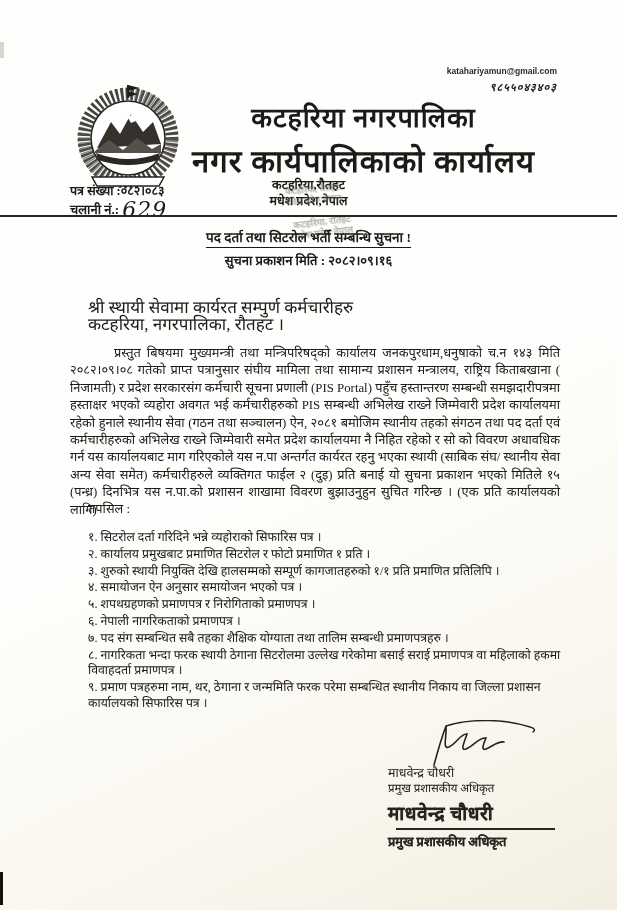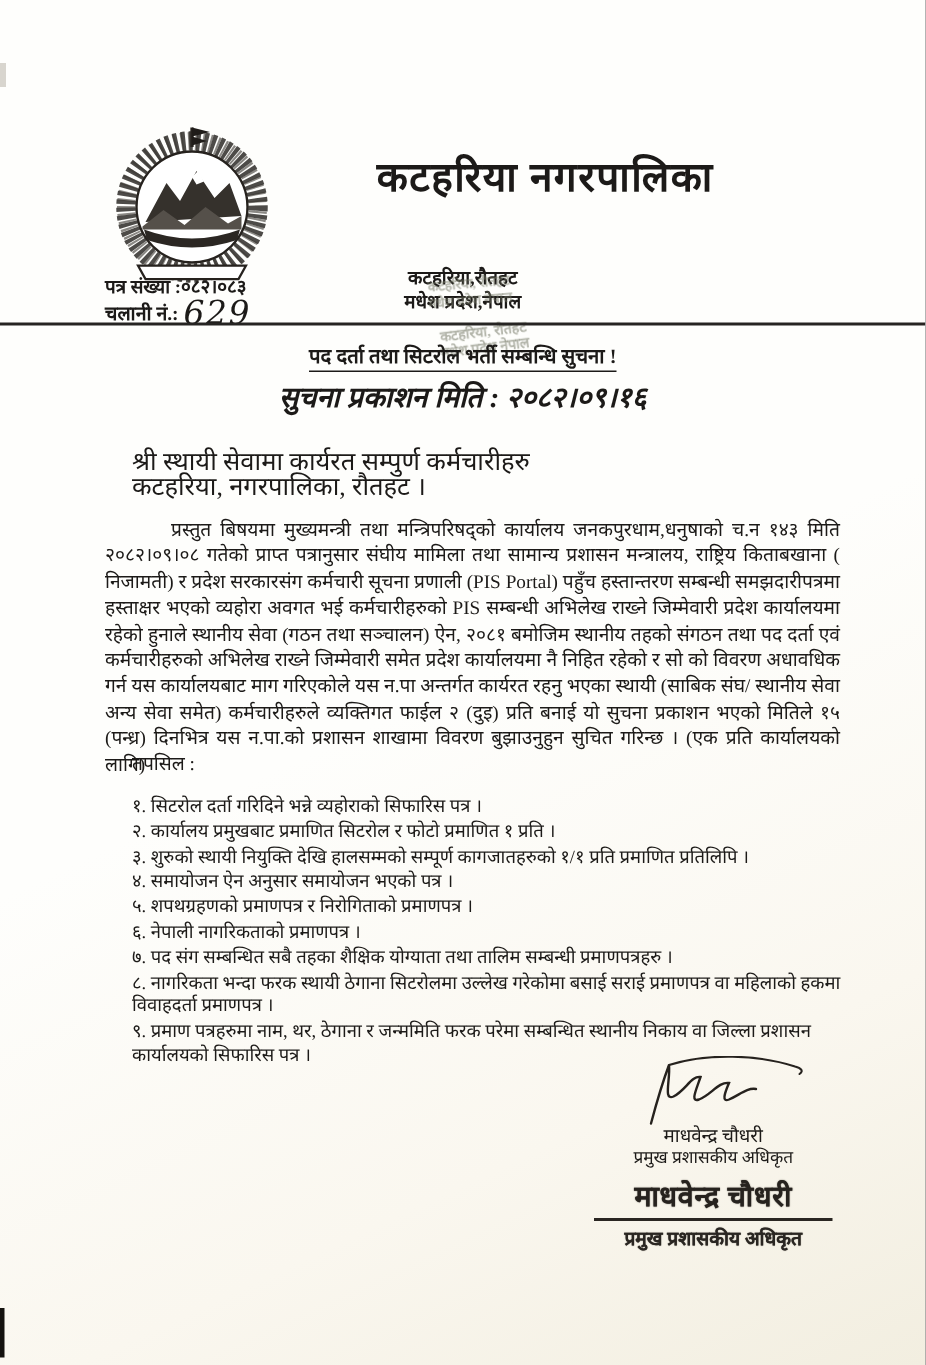--- a/index.html
+++ b/index.html
@@ -77,6 +77,10 @@
   <div class="artifact-top"></div>
   <div class="artifact-bottom"></div>
 
+  <div class="contact">
+    <div class="email">katahariyamun@gmail.com</div>
+    <div class="phone">९८५५०४३४०३</div>
+  </div>
 
   <svg class="emblem" viewBox="0 0 112 112">
     <circle cx="56" cy="58" r="44" fill="none" stroke="#2e2b28" stroke-width="13" stroke-dasharray="2.6 2.4" opacity="0.85"></circle>

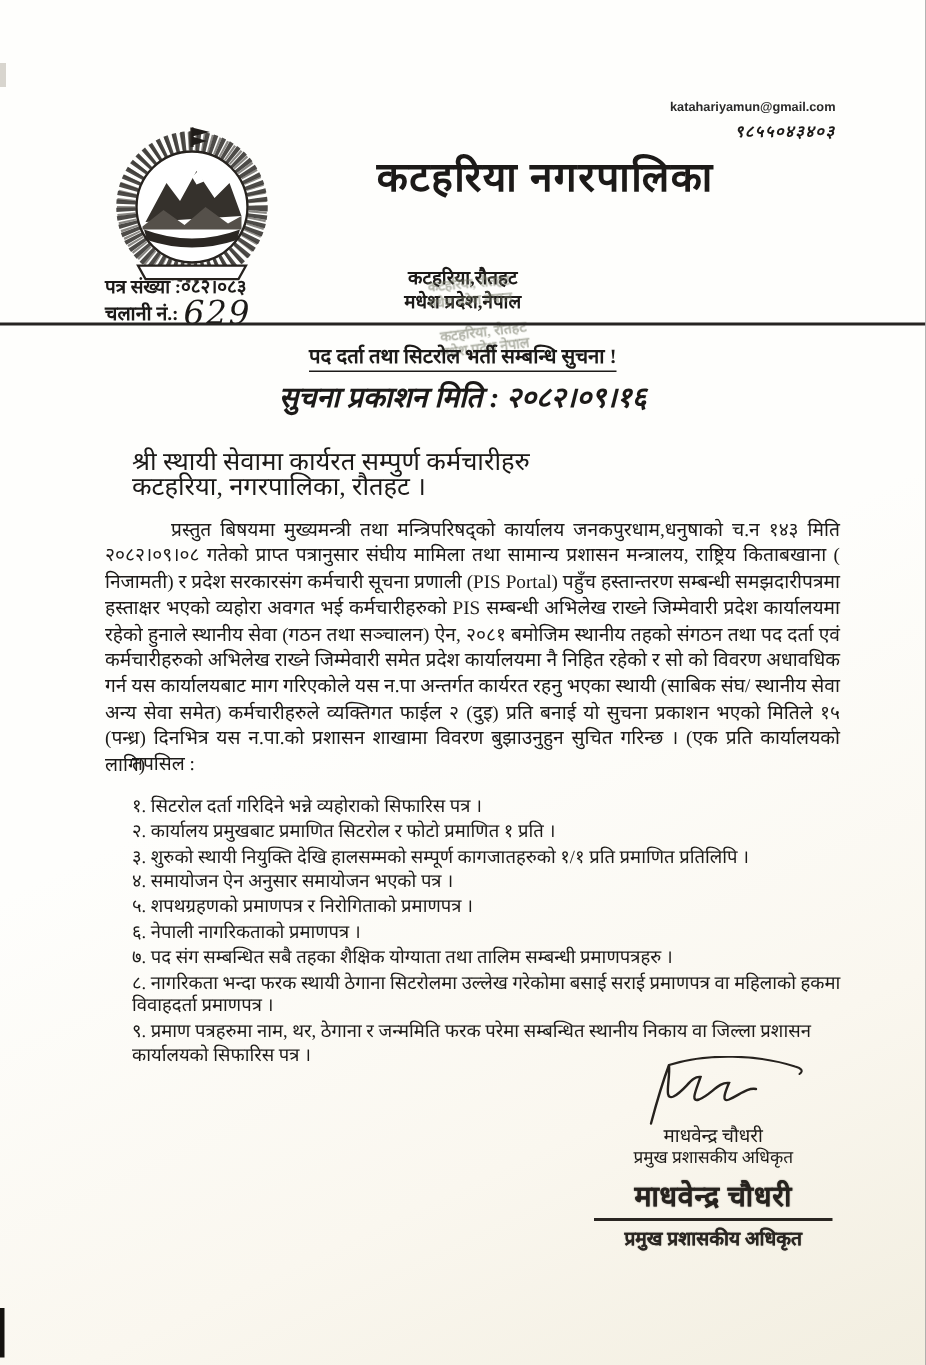--- a/index.html
+++ b/index.html
@@ -97,6 +97,7 @@
 
   <div class="title-block">
     <div class="title-muni">कटहरिया नगरपालिका</div>
+    <div class="title-office">नगर कार्यपालिकाको कार्यालय</div>
   </div>
 
   <div class="letter-no">पत्र संख्या :०८२।०८३</div>

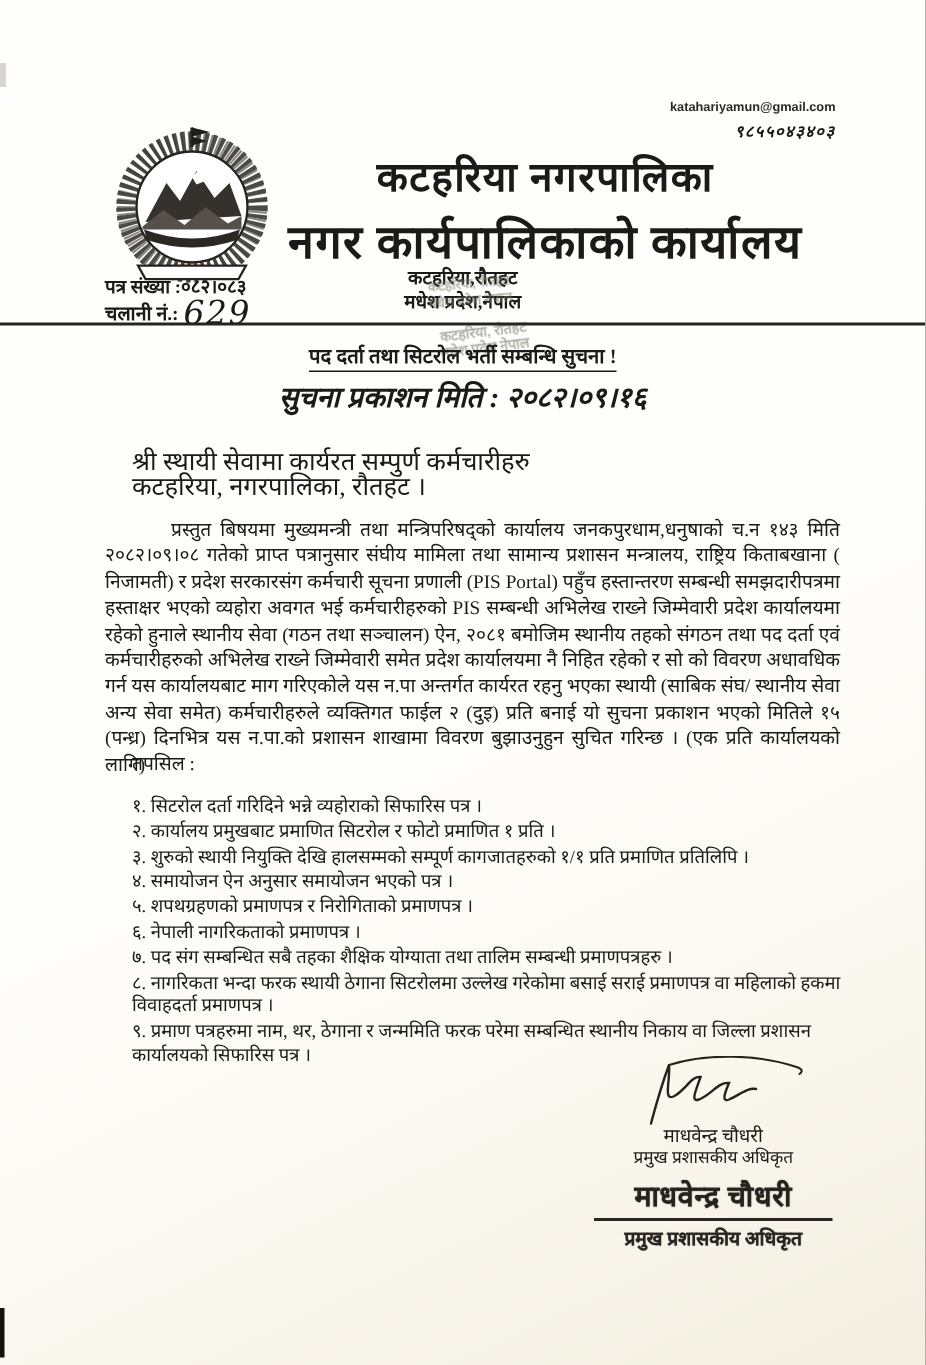--- a/index.html
+++ b/index.html
@@ -43,7 +43,7 @@
   
   .subject { position:absolute; left:0; right:0; top:228px; text-align:center; }
   .subject .line1 { display:inline-block; font-size:13.5px; font-weight:bold; border-bottom:1.5px solid #1c1a18; padding-bottom:1px;text-align:right; }
-  .subject .line2 { font-size:19px; font-weight:bold; margin-top:3px;font-style:italic; }
+  .subject .line2 { font-size:13px; font-weight:bold; margin-top:3px; }
 
   
   .addressee { position:absolute; left:88px; top:300px; font-size:17px; line-height:16.5px;font-family:Liberation Serif, serif; }

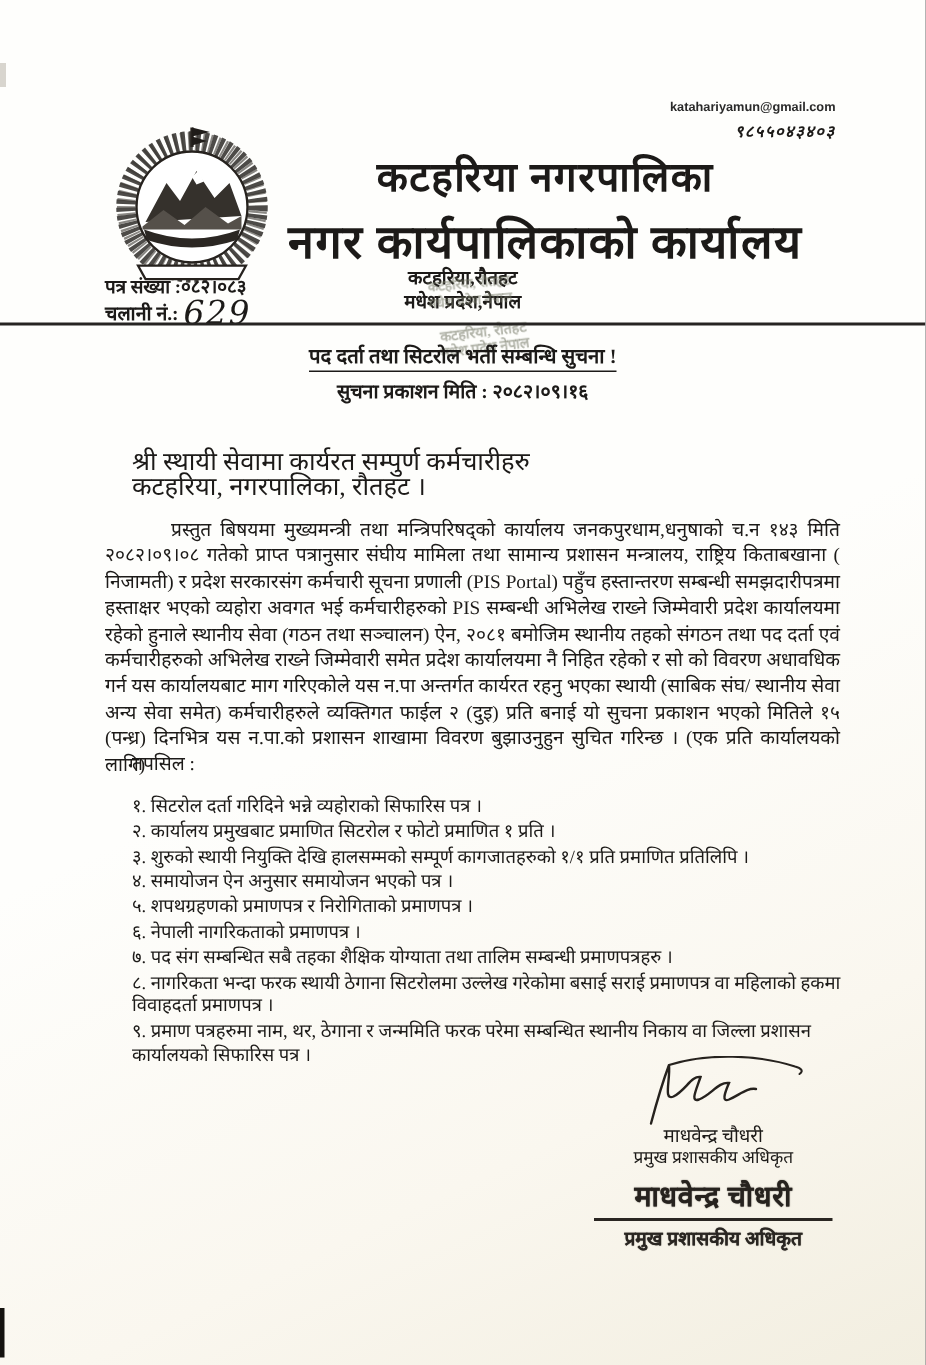--- a/index.html
+++ b/index.html
@@ -57,7 +57,7 @@
   .annex .item { margin-bottom:1px; text-align:left; }
 
   
-  .sig-block { position:absolute; left:388px; top:704px; width:175px; text-align:center; }
+  .sig-block { position:absolute; left:388px; top:720px; width:175px; text-align:left; }
   .sig-script { width:125px; height:48px; margin:0 auto -2px 38px; display:block; }
   .sig-name { font-size:12.5px; line-height:15px; }
   .sig-title { font-size:11.5px; line-height:14px; }

